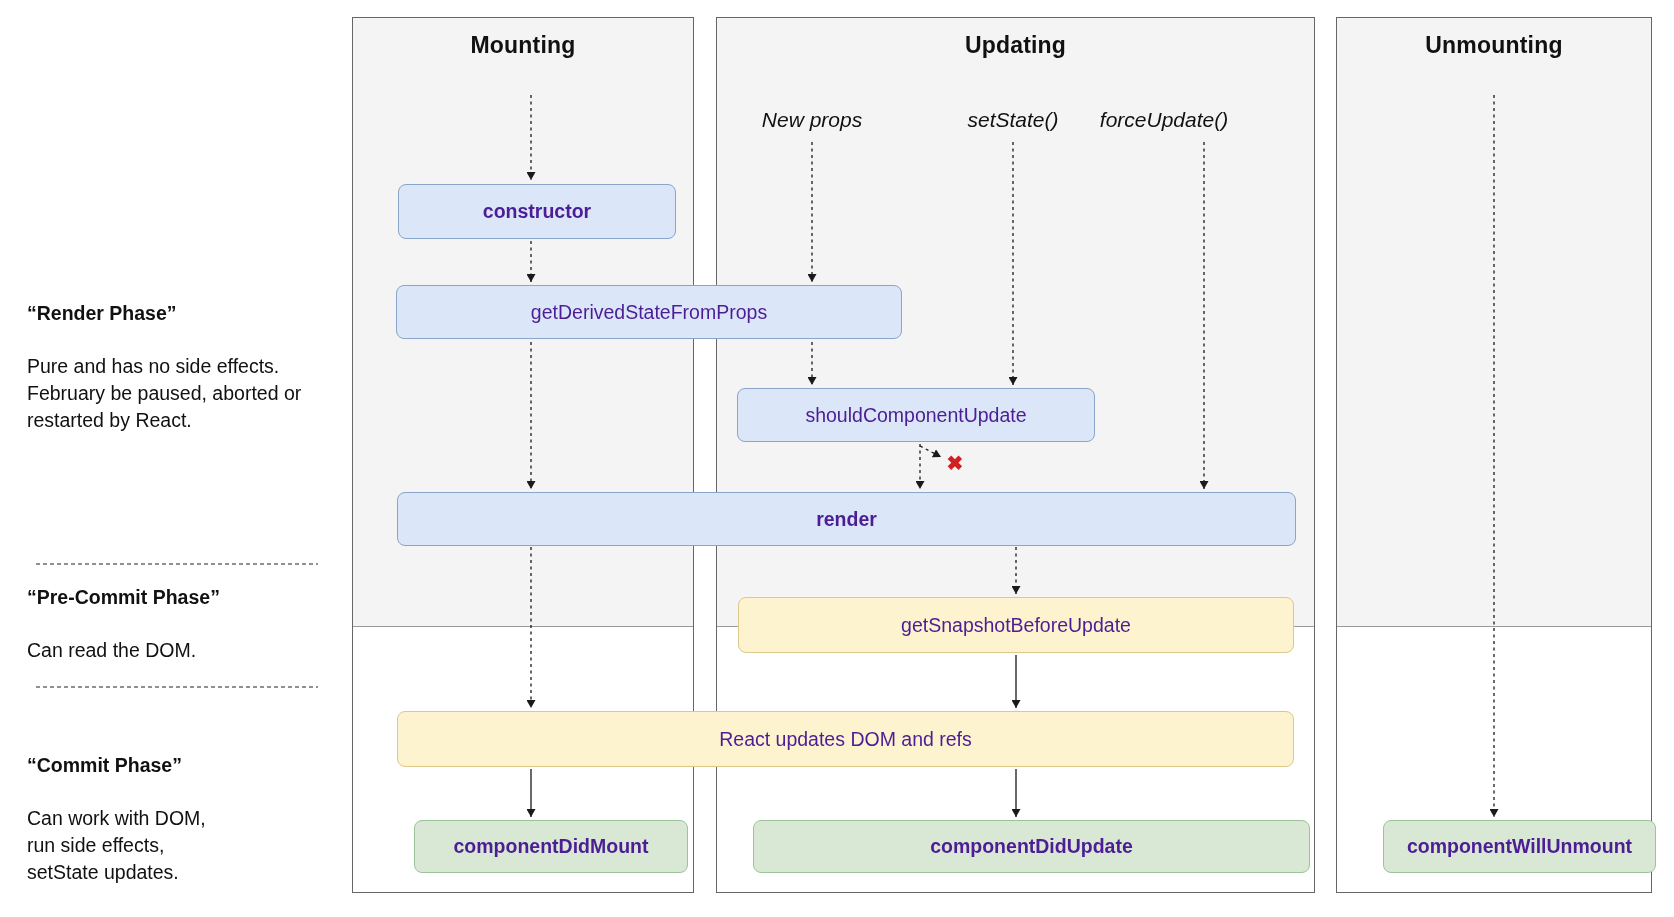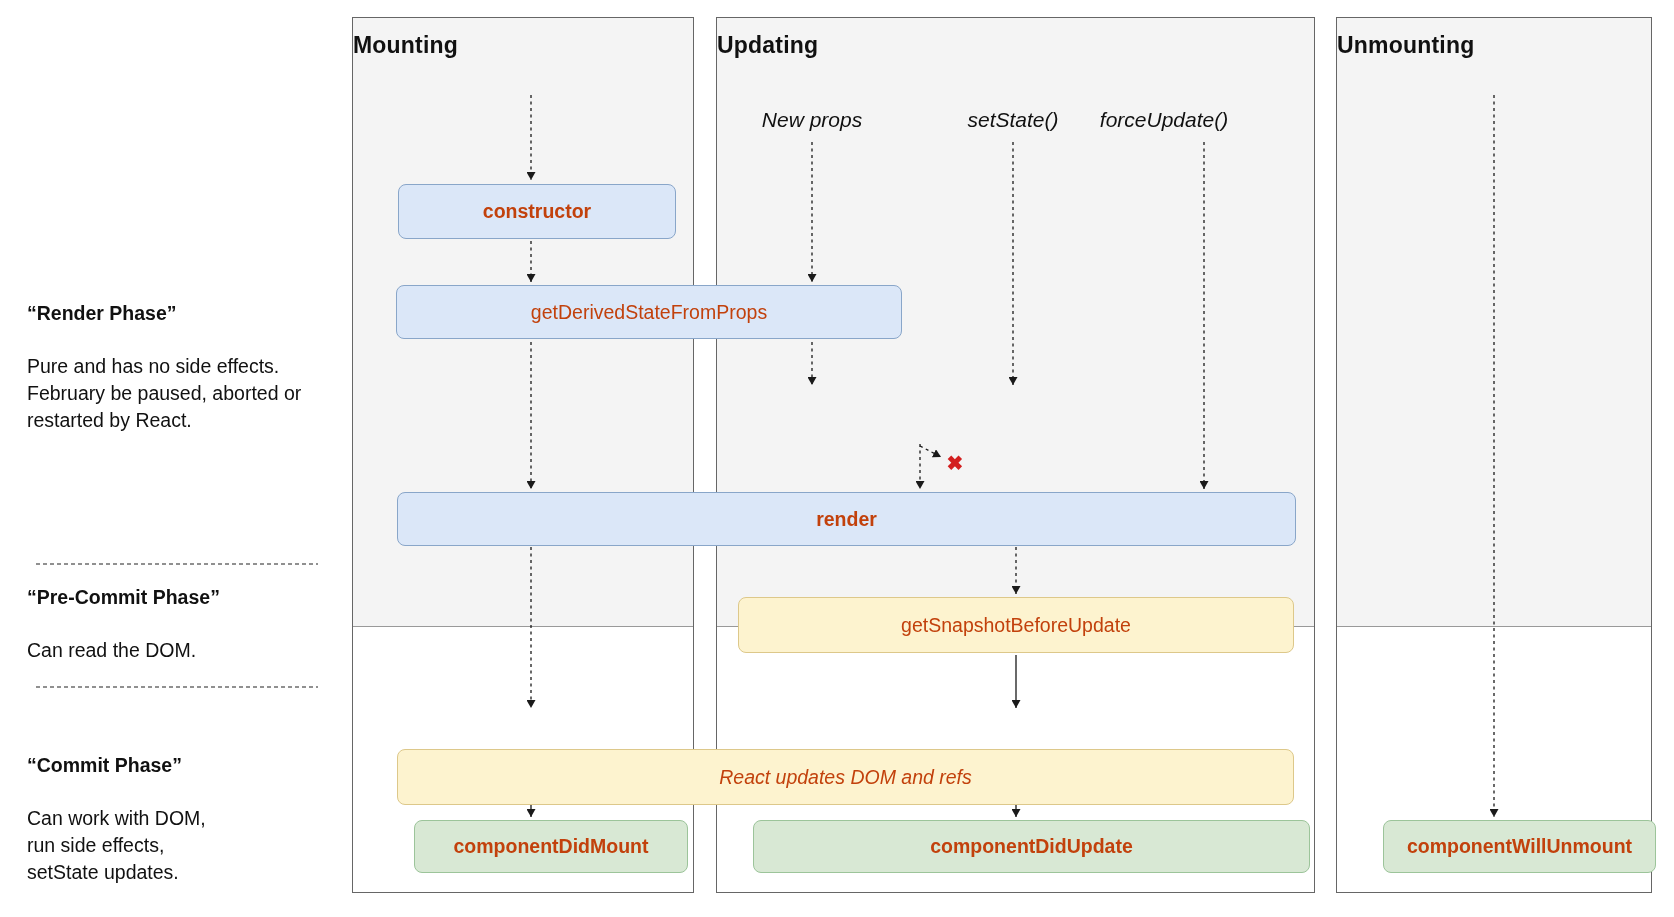--- a/index.html
+++ b/index.html
@@ -12,7 +12,7 @@
        border:1.5px solid var(--column-border);box-sizing:border-box;z-index:1;}
   .col-shade{position:absolute;left:0;right:0;top:0;height:608px;
        background:var(--column-bg);border-bottom:1.3px solid #999;}
-  .col-title{position:absolute;top:14px;left:0;width:100%;
+  .col-title{position:absolute;top:14px;left:0;width:100%;text-align:center;
        font-size:23px;font-weight:bold;letter-spacing:.2px;}
   
   .phase{position:absolute;left:27px;width:300px;text-align:left;

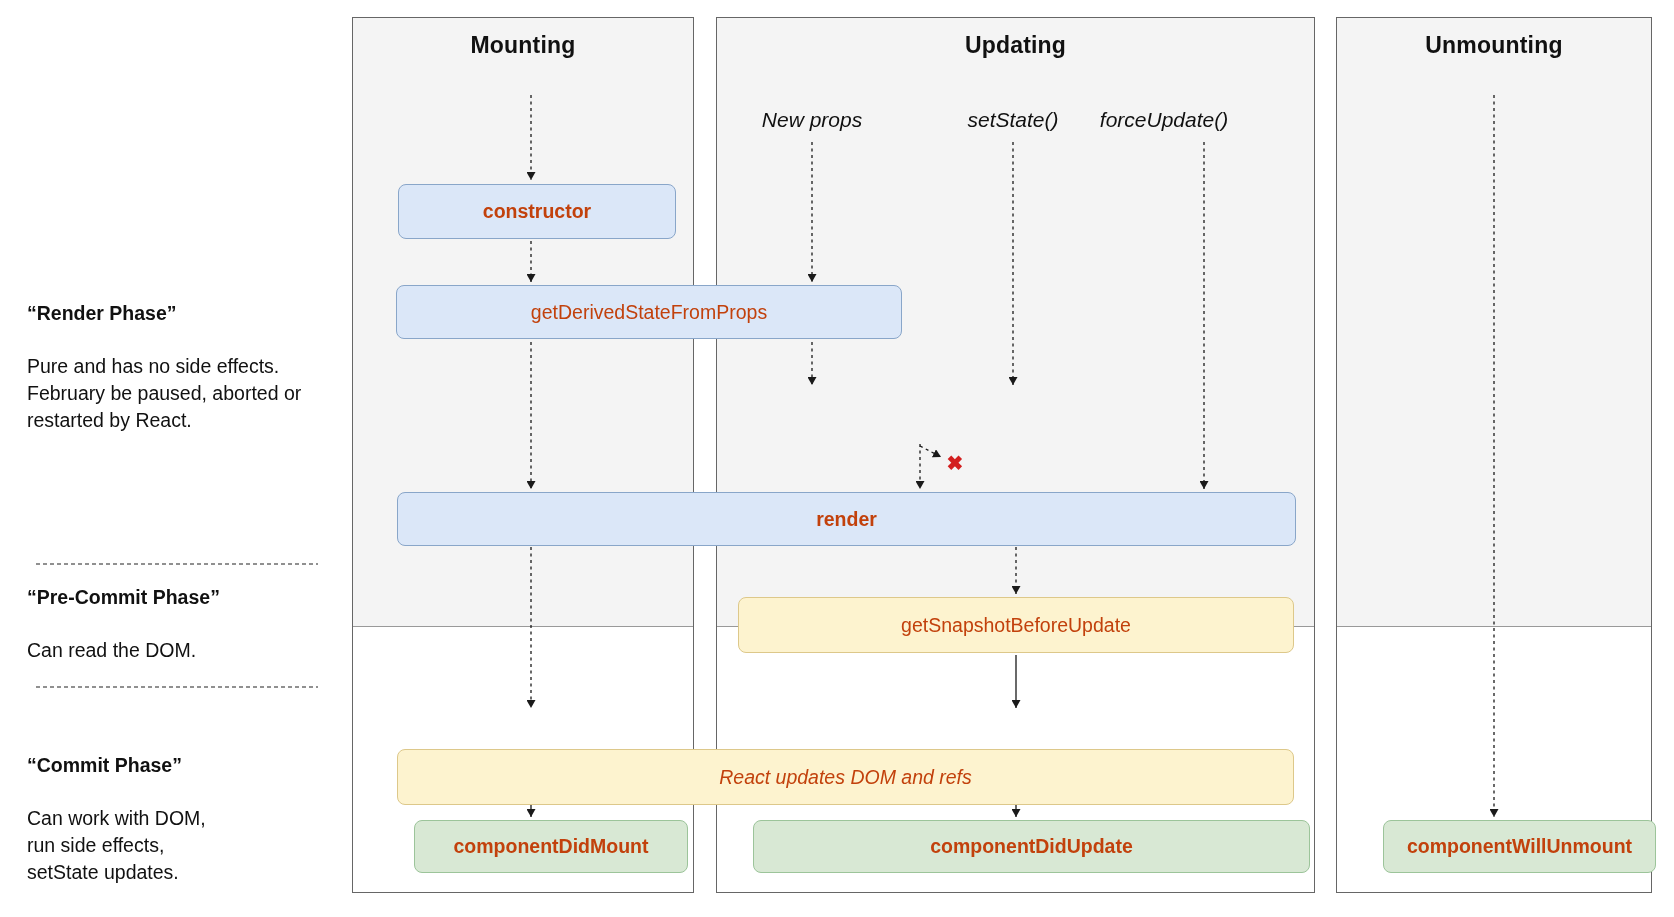--- a/index.html
+++ b/index.html
@@ -24,7 +24,7 @@
   
   .box{position:absolute;display:flex;align-items:center;justify-content:center;
        border-radius:8px;font-size:19.5px;z-index:3;border:1.5px solid;
-       box-sizing:border-box;color:#c2410c;text-decoration:none;}
+       box-sizing:border-box;color:#4c1d95;text-decoration:none;}
   .box.blue  {background:var(--box-blue-fill);  border-color:var(--box-blue-border);}
   .box.yellow{background:var(--box-yellow-fill);border-color:var(--box-yellow-border);}
   .box.green {background:var(--box-green-fill); border-color:var(--box-green-border);margin-left:16px;}

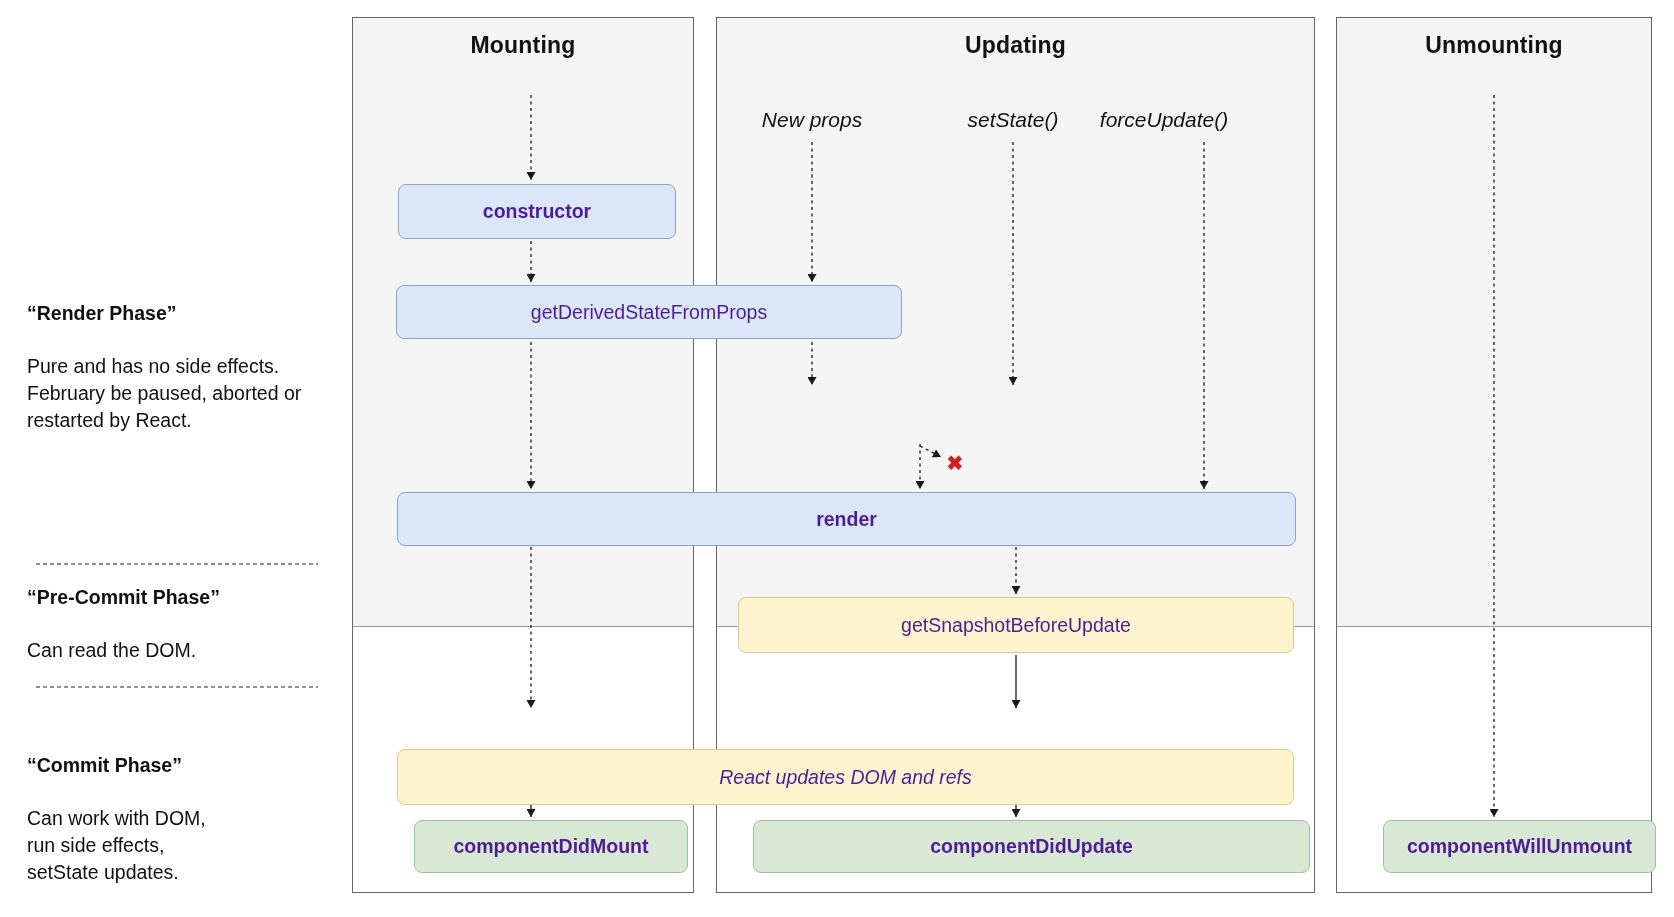--- a/index.html
+++ b/index.html
@@ -112,6 +112,7 @@
 
   <div class="box blue bold" style="left:398px;top:184px;width:278px;height:55px">constructor</div>
   <div class="box blue" style="left:396px;top:285px;width:506px;height:54px">getDerivedStateFromProps</div>
+  <div class="box blue" style="left:737px;top:388px;width:358px;height:54px">shouldComponentUpdate</div>
   <div class="box blue bold" style="left:397px;top:492px;width:899px;height:54px">render</div>
   <div class="box yellow" style="left:738px;top:597px;width:556px;height:56px">getSnapshotBeforeUpdate</div>
   <div class="box yellow italic" style="left:397px;top:711px;width:897px;height:56px">React updates DOM and refs</div>

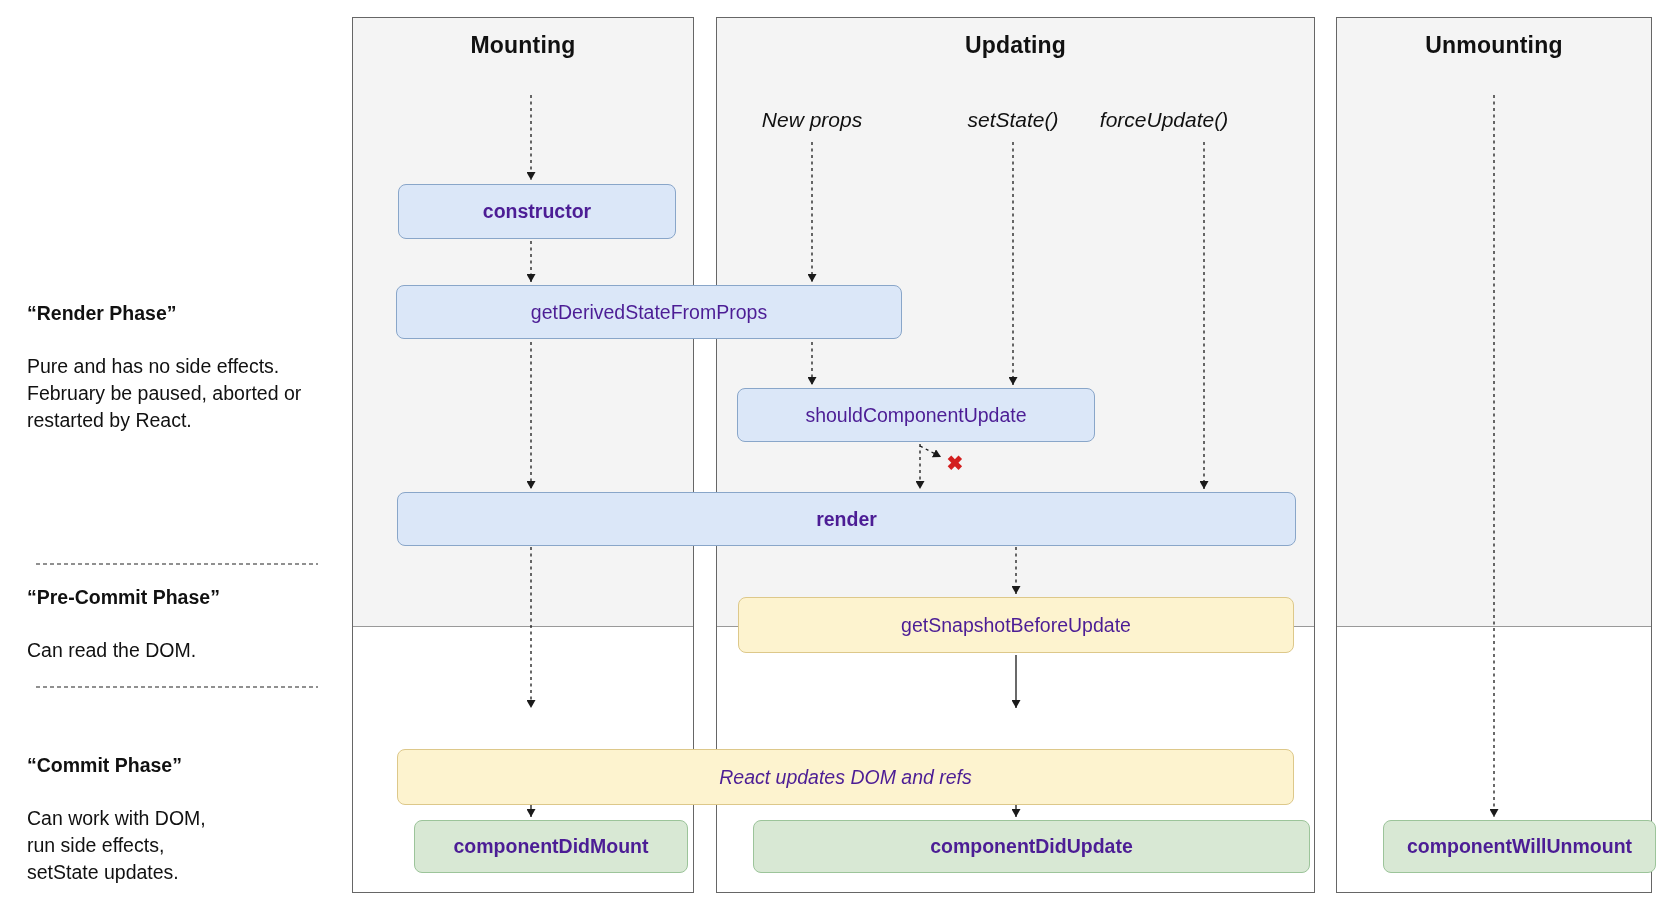--- a/index.html
+++ b/index.html
@@ -29,7 +29,7 @@
   .box.yellow{background:var(--box-yellow-fill);border-color:var(--box-yellow-border);}
   .box.green {background:var(--box-green-fill); border-color:var(--box-green-border);margin-left:16px;}
   .bold{font-weight:bold;}
-  .italic{font-style:italic;margin-top:38px;}
+  .italic{}
   
   .arrows{position:absolute;left:0;top:0;z-index:2;pointer-events:none;}
   .arrow{stroke:var(--arrow-black);stroke-width:1.3;fill:none;}

